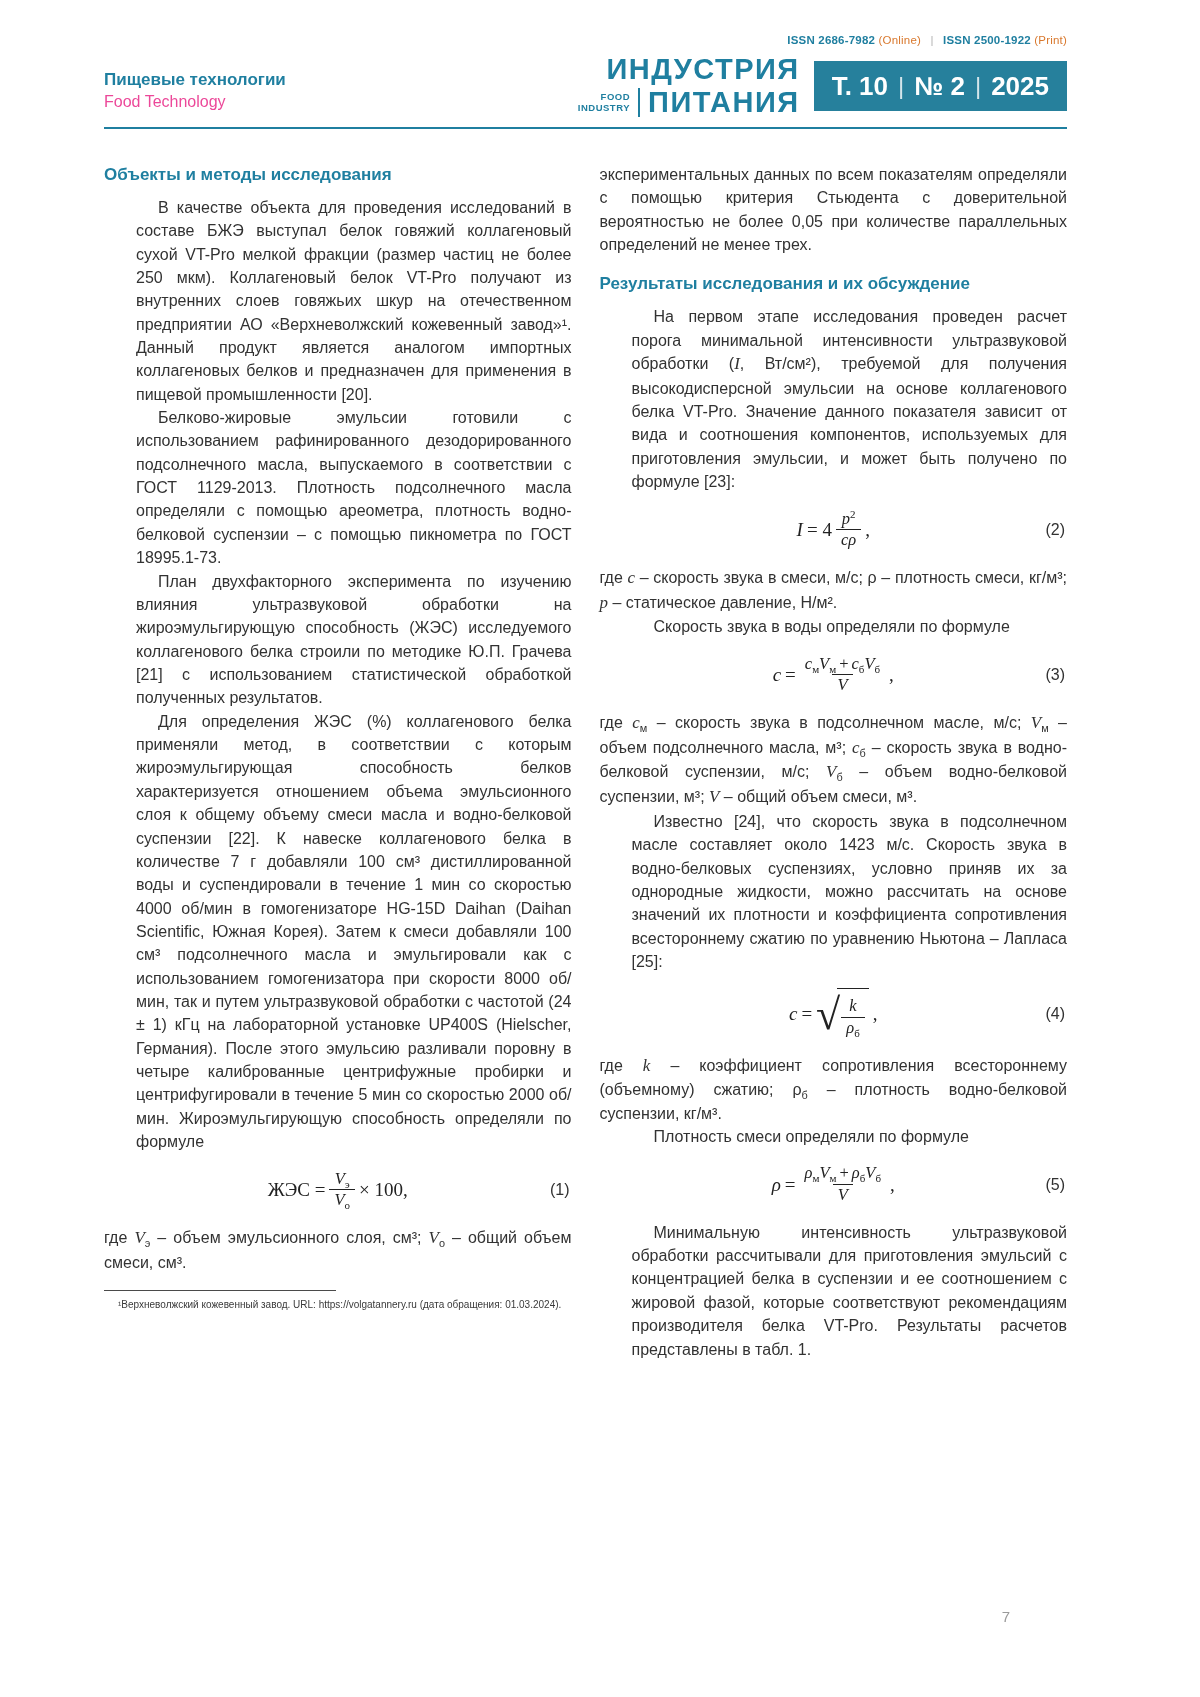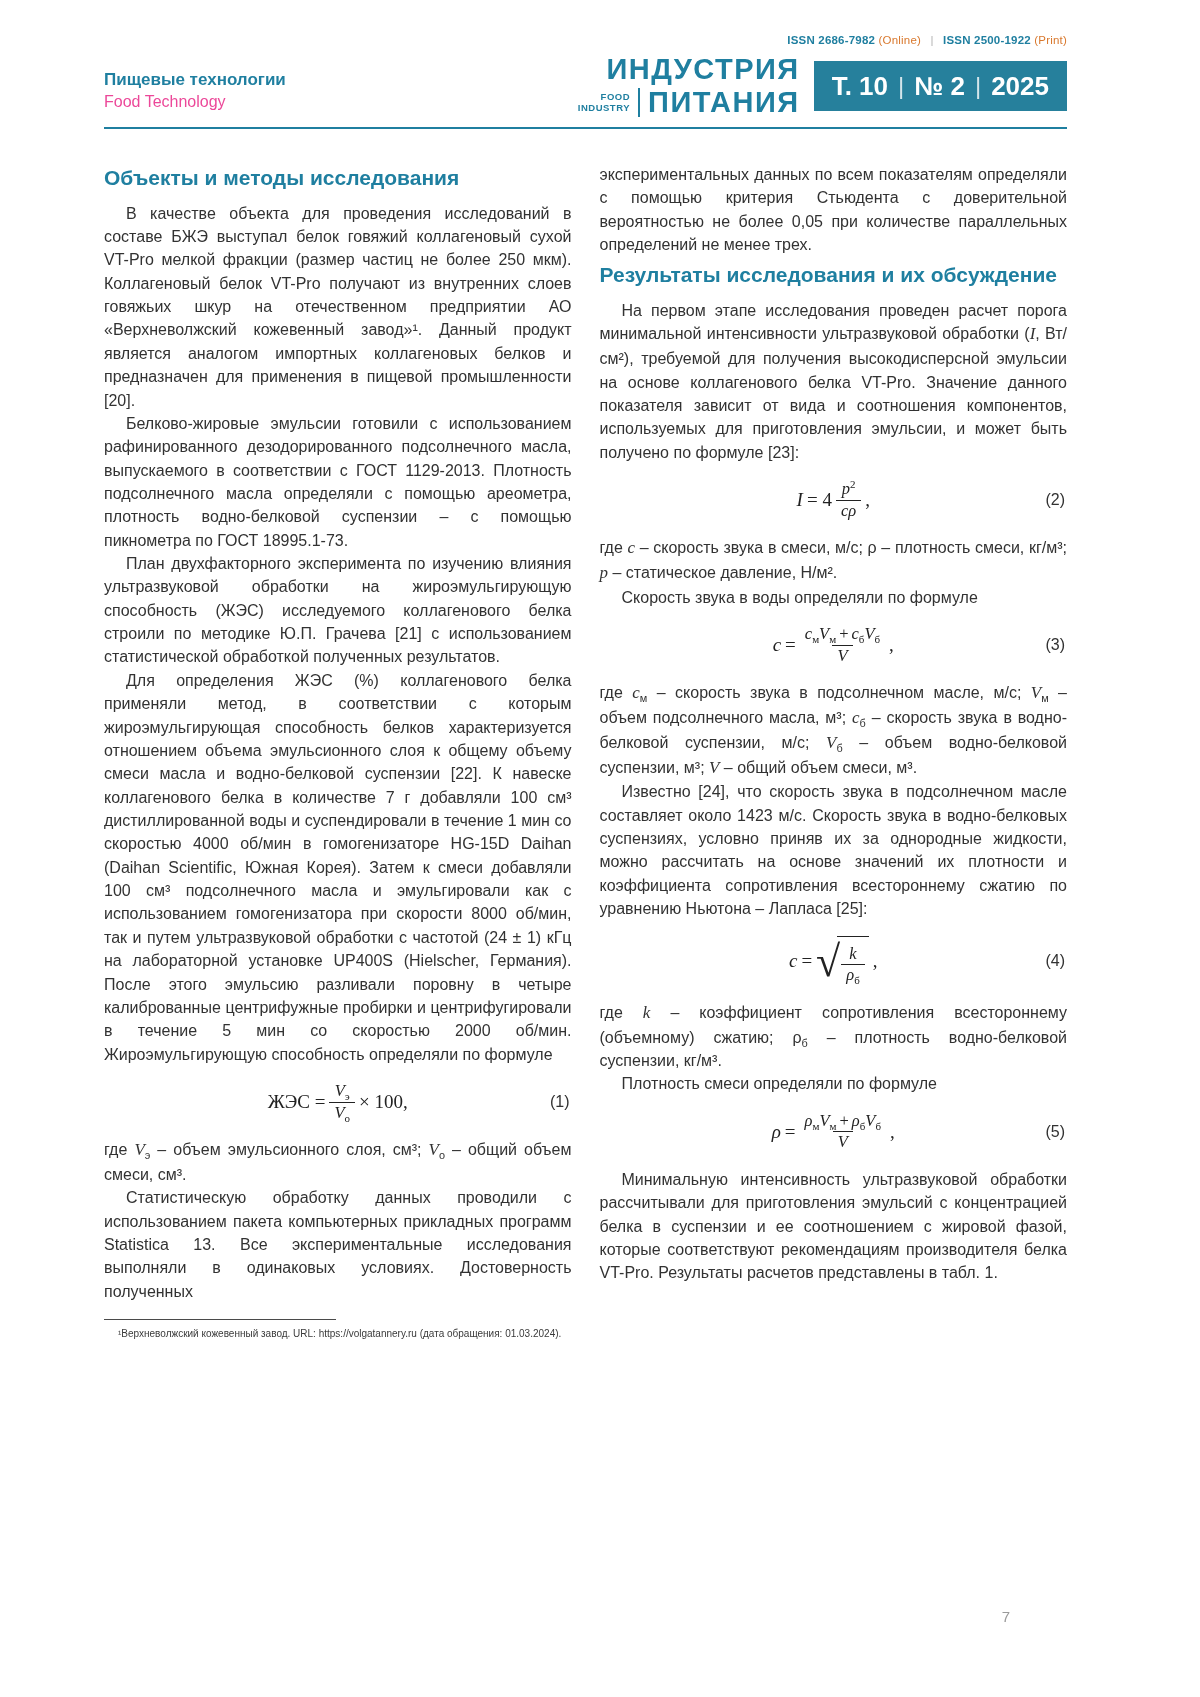--- a/index.html
+++ b/index.html
@@ -49,7 +49,7 @@
   .col p.indent { text-indent:22px; }
   .col p i { font-family:"Liberation Serif", serif; font-style:italic; font-size:1.06em; }
   .col sub { font-size:.68em; line-height:0; }
-  h2.heading { color:#1f7fa0; font-size:21px; font-weight:700; margin:0 0 8px; text-align:left; }
+  h2.heading { color:#1f7fa0; font-size:17px; font-weight:700; margin:0 0 8px; text-align:left; }
   h2.heading.with-top { margin-top:4px; }
 
   

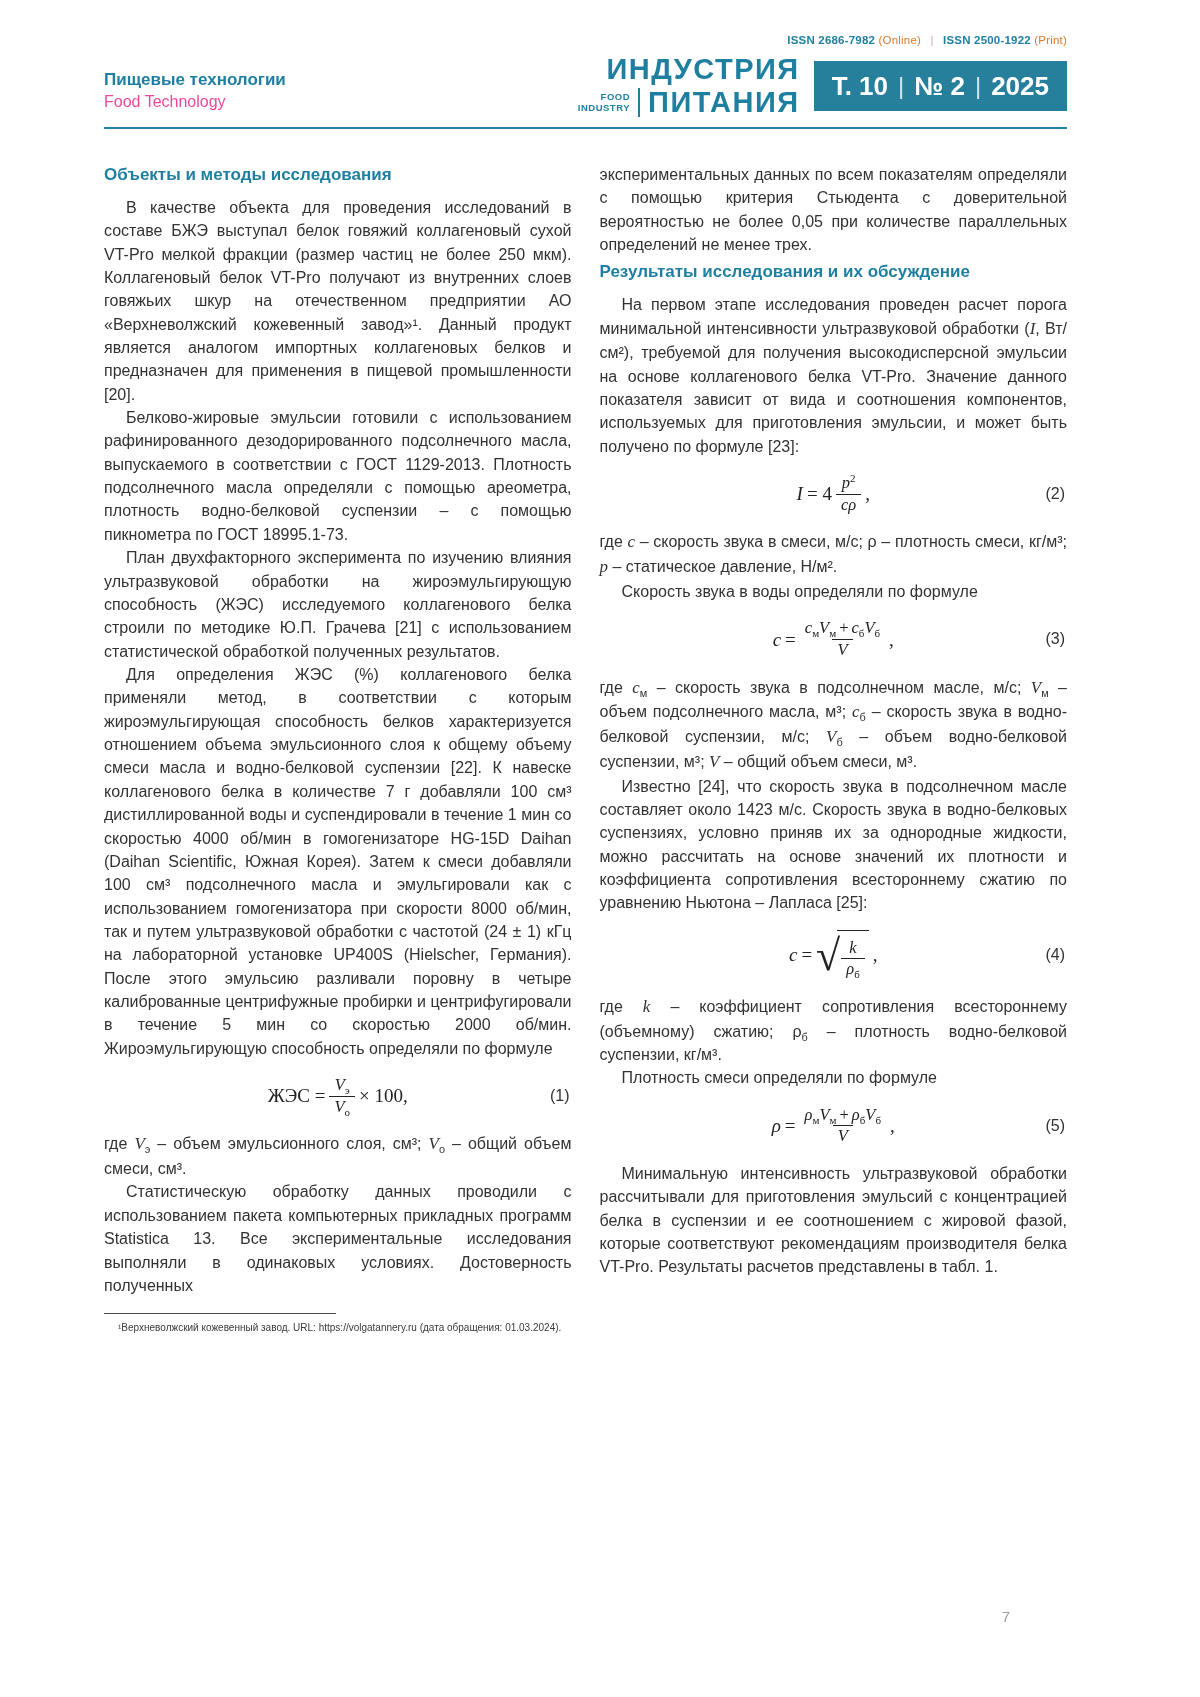--- a/index.html
+++ b/index.html
@@ -46,7 +46,7 @@
   .content { display:flex; gap:28px; margin-top:34px; }
   .col { flex:1; min-width:0; font-size:16px; line-height:1.46; text-align:justify; }
   .col p { margin:0; }
-  .col p.indent { text-indent:22px; }
+  .col p.indent { text-indent:22px;margin-left:32px; }
   .col p i { font-family:"Liberation Serif", serif; font-style:italic; font-size:1.06em; }
   .col sub { font-size:.68em; line-height:0; }
   h2.heading { color:#1f7fa0; font-size:17px; font-weight:700; margin:0 0 8px; text-align:left; }

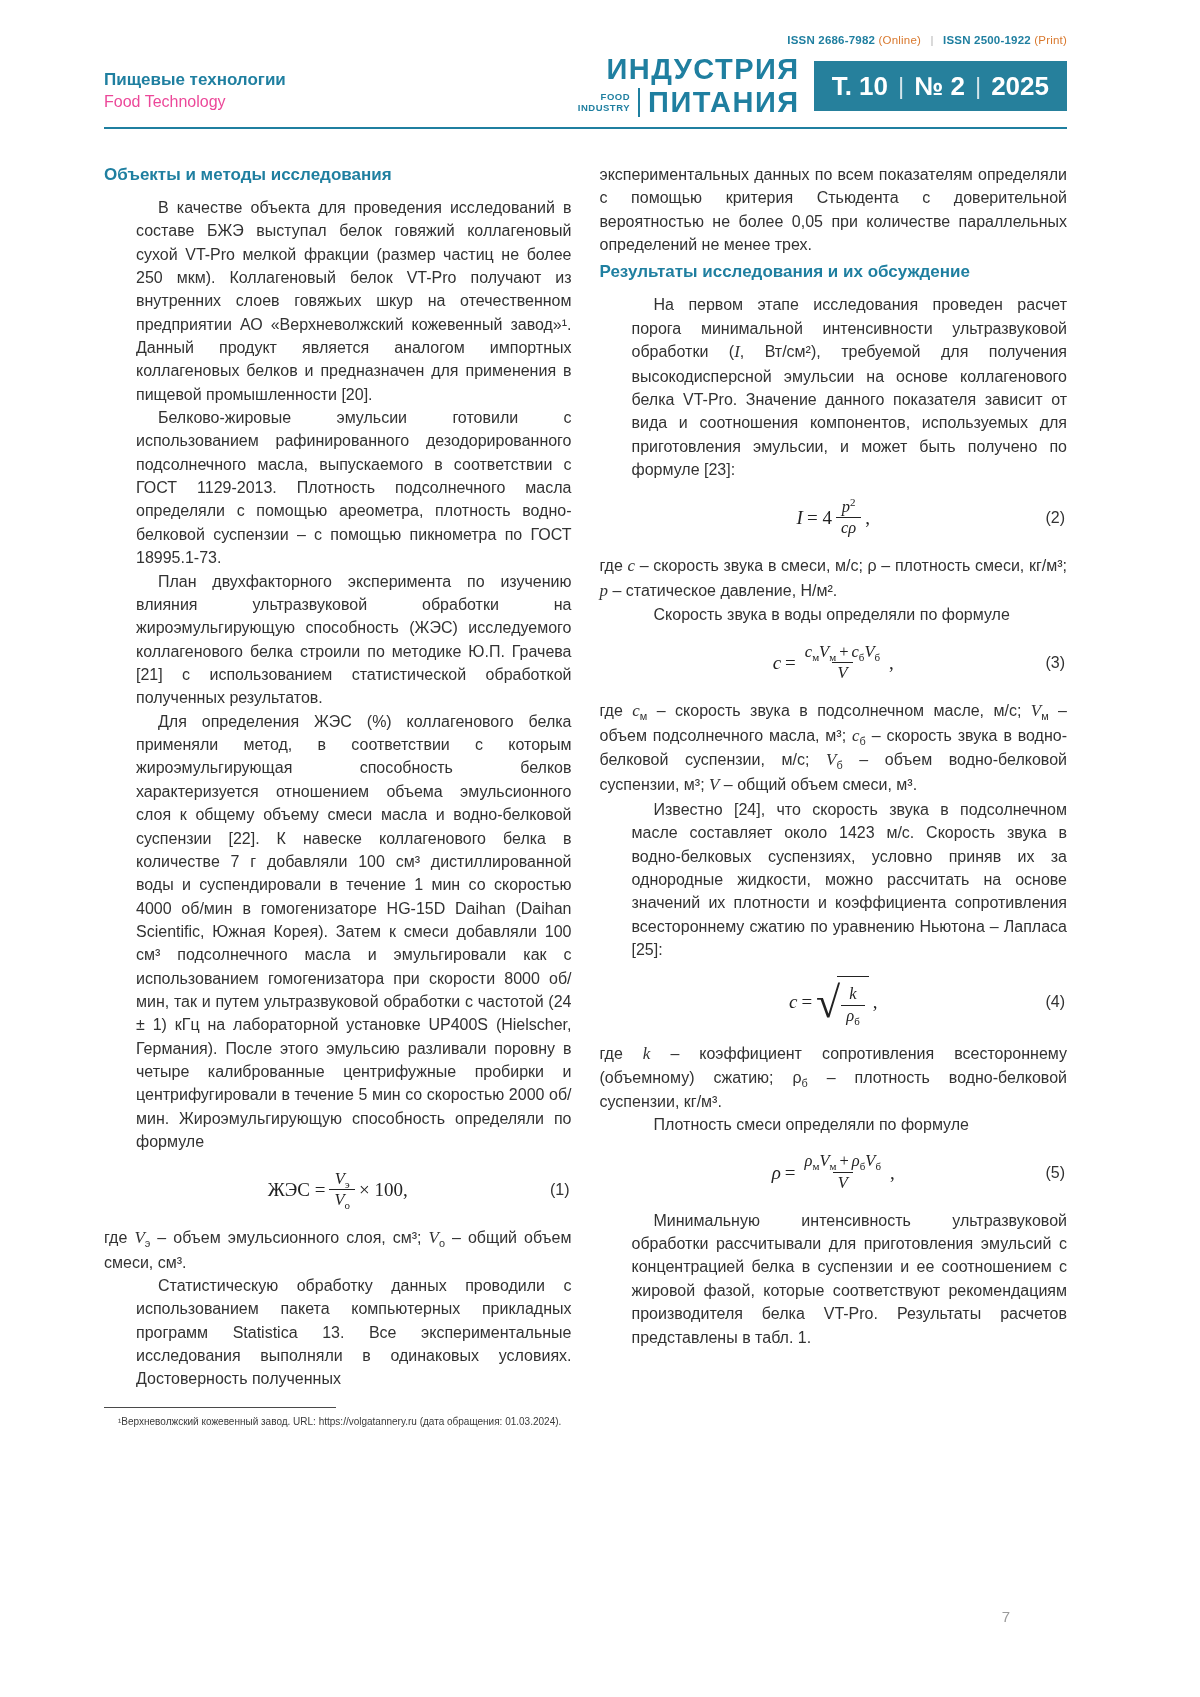--- a/index.html
+++ b/index.html
@@ -50,7 +50,7 @@
   .col p i { font-family:"Liberation Serif", serif; font-style:italic; font-size:1.06em; }
   .col sub { font-size:.68em; line-height:0; }
   h2.heading { color:#1f7fa0; font-size:17px; font-weight:700; margin:0 0 8px; text-align:left; }
-  h2.heading.with-top { margin-top:4px; }
+  h2.heading.with-top { margin-top:16px; }
 
   
   .formula { display:flex; align-items:center; justify-content:center; position:relative;

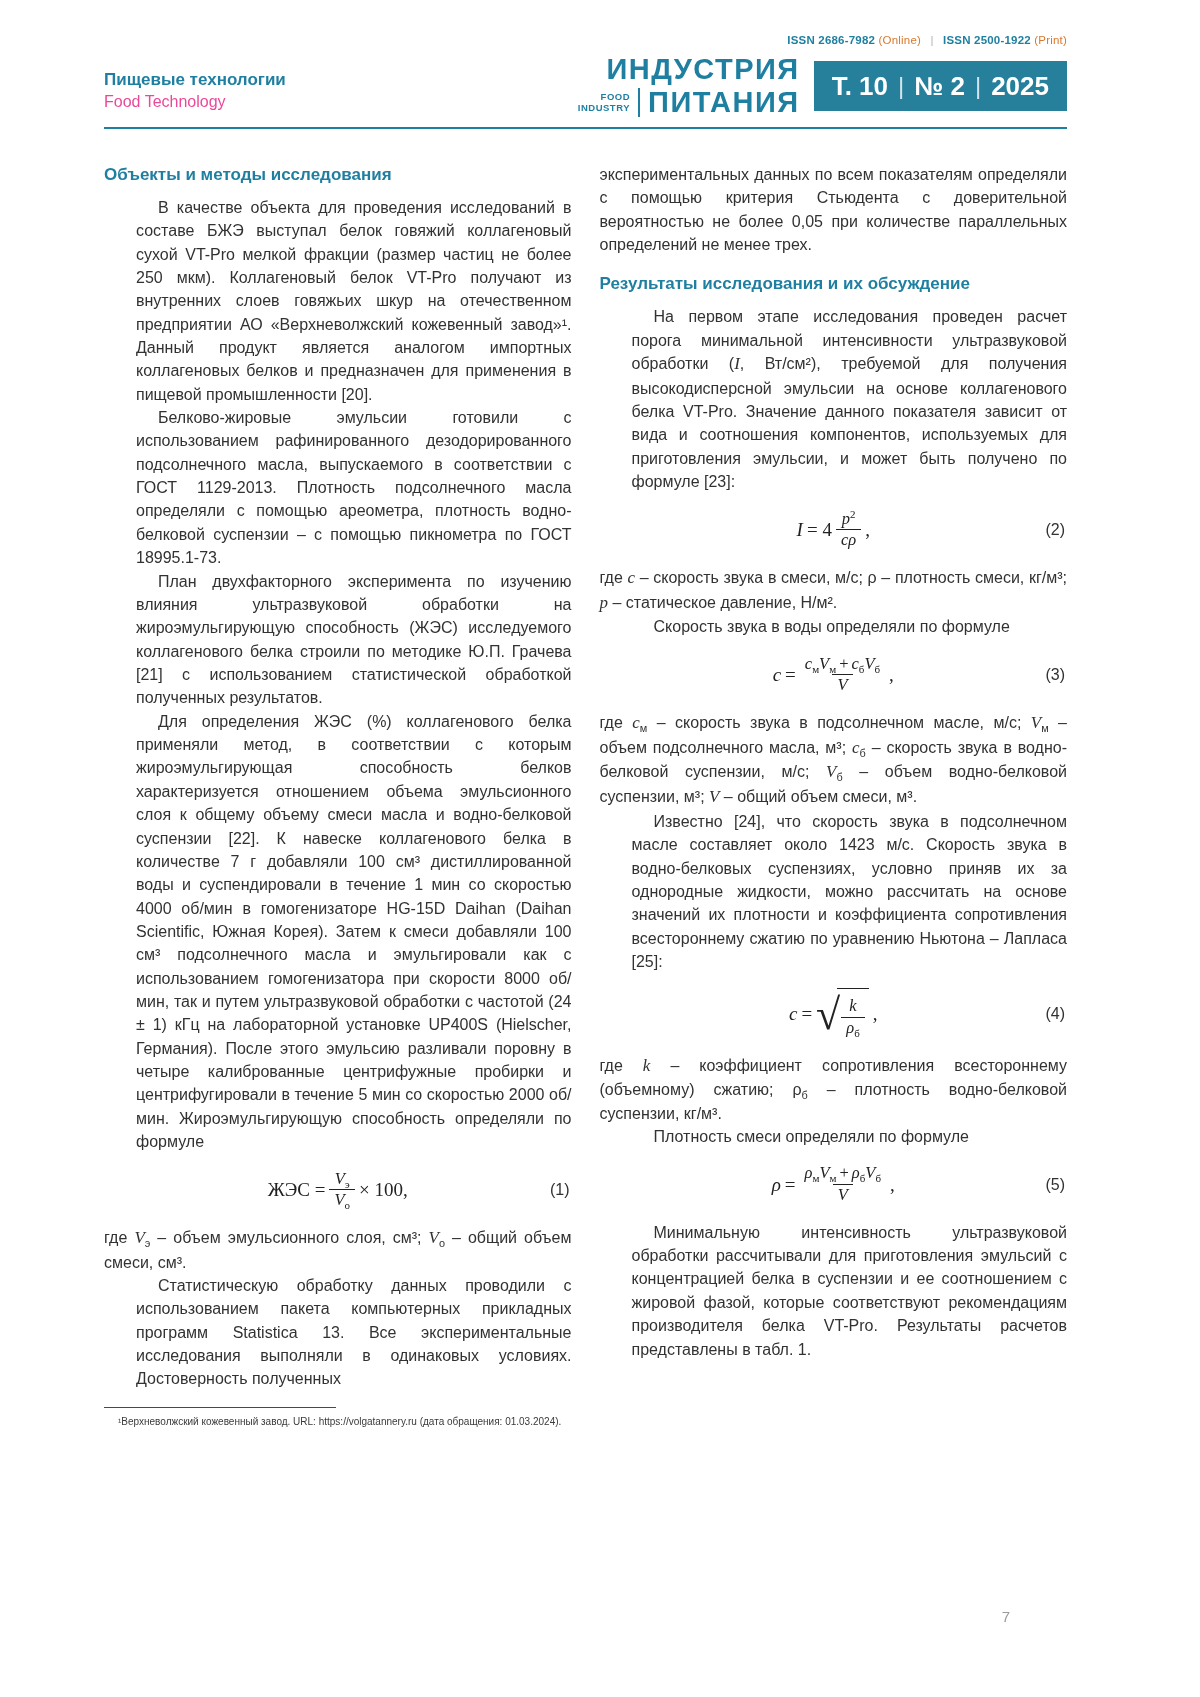--- a/index.html
+++ b/index.html
@@ -140,7 +140,6 @@
       </div>
 
       <p><span>где </span><i>V</i><sub>э</sub><span> – объем эмульсионного слоя, см³; </span><i>V</i><sub>о</sub><span> – общий объем смеси, см³.</span></p>
-      <p class="indent">Статистическую обработку данных проводили с использованием пакета компьютерных прикладных программ Statistica 13. Все экспериментальные исследования выполняли в одинаковых условиях. Достоверность полученных</p>
 
       <div class="footnote">
         <div class="footnote-rule"></div>

